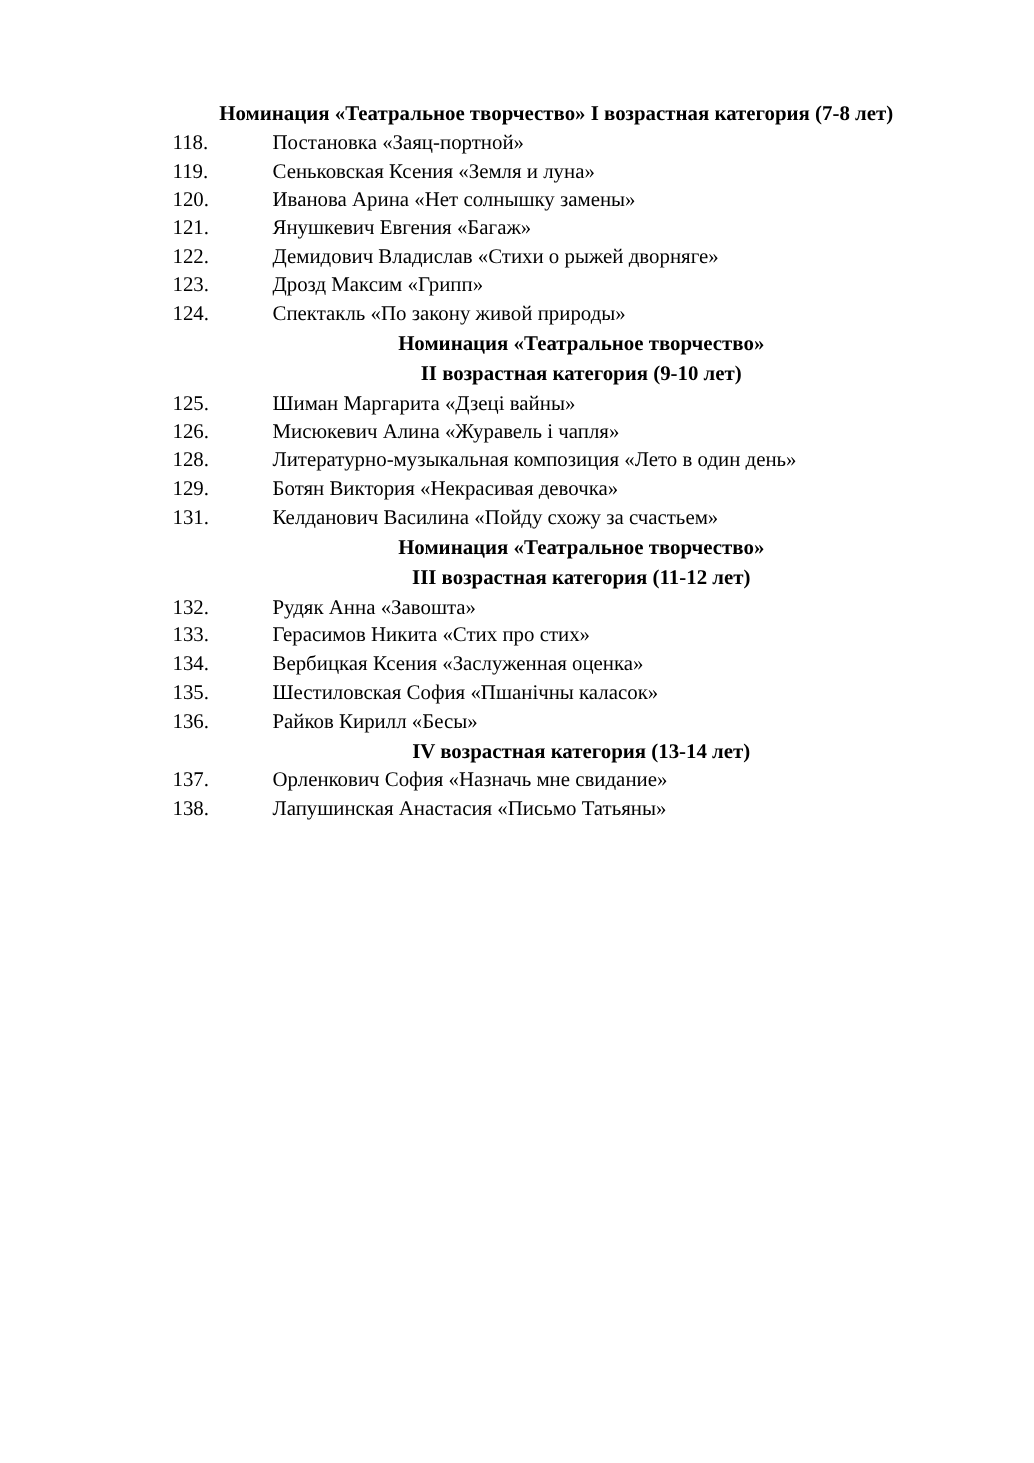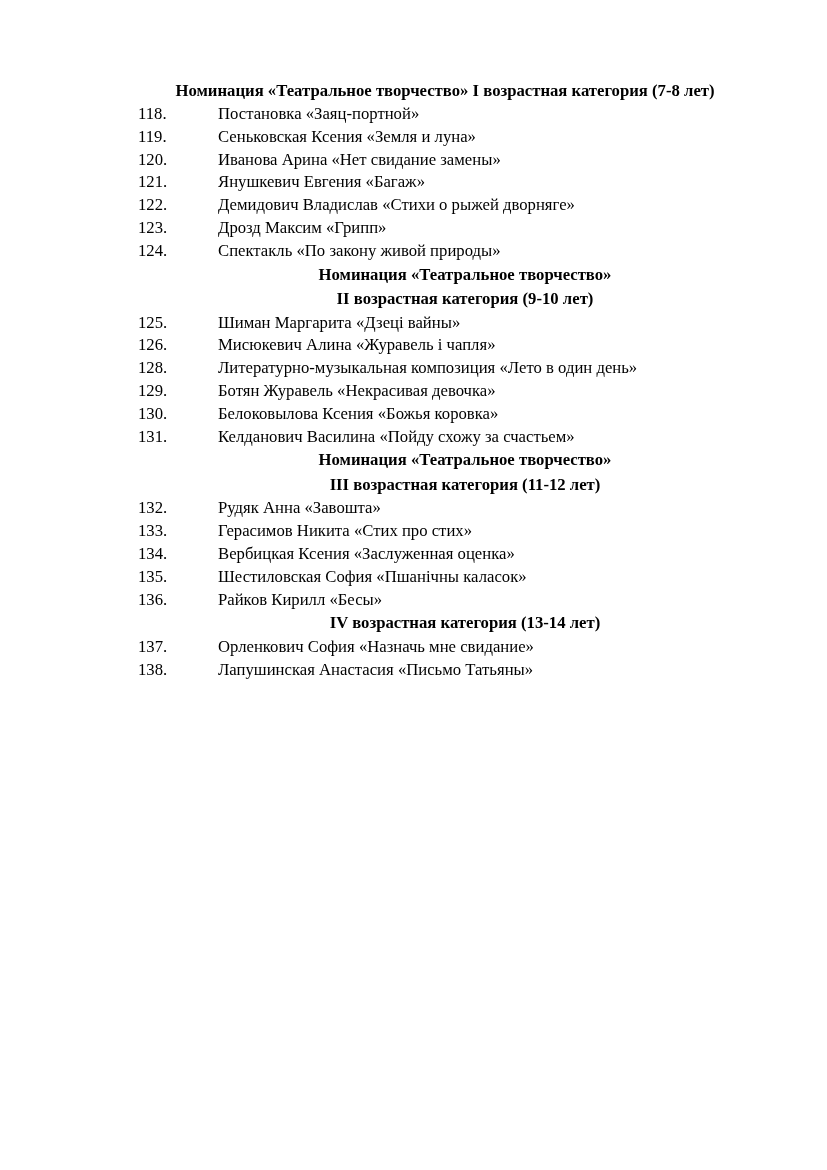--- a/index.html
+++ b/index.html
@@ -59,7 +59,7 @@
     </div>
     <div class="item">
       <span class="num">120.</span>
-      <span class="txt">Иванова Арина «Нет свидание замены»</span>
+      <span class="txt">Иванова Арина «Нет солнышку замены»</span>
     </div>
     <div class="item">
       <span class="num">121.</span>

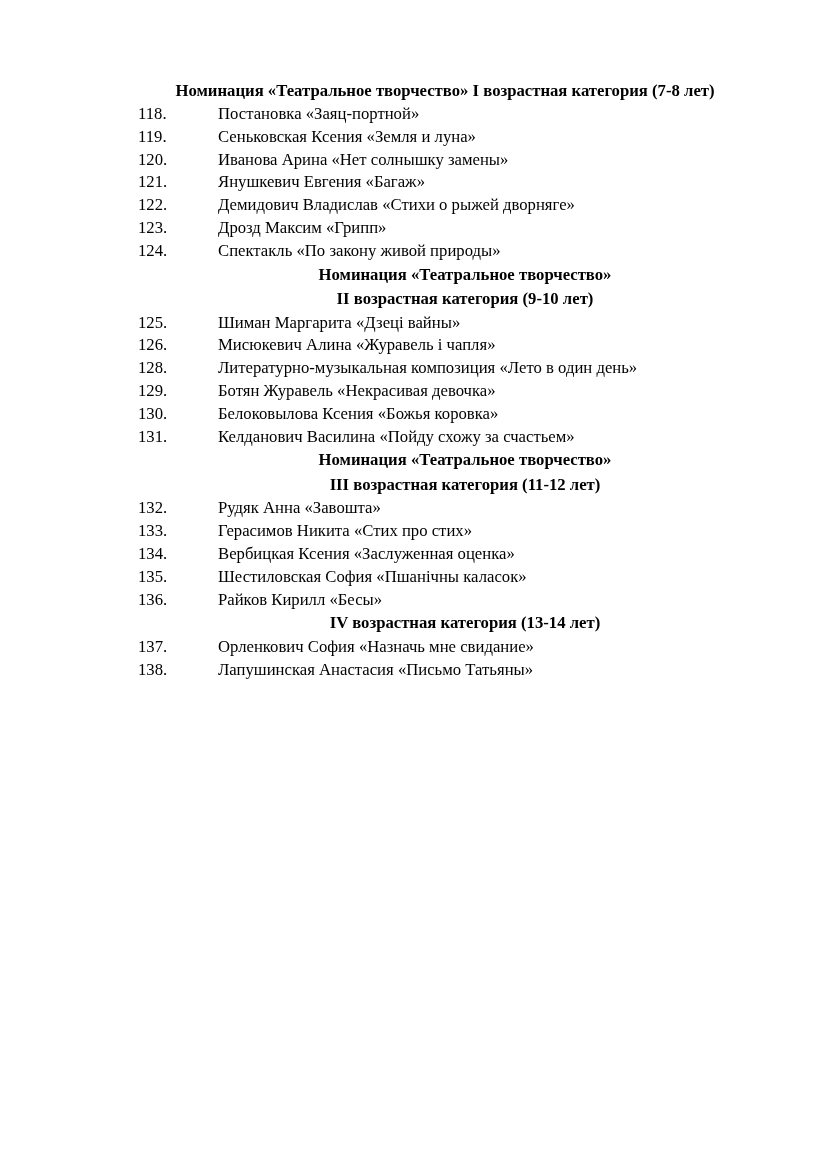--- a/index.html
+++ b/index.html
@@ -95,7 +95,7 @@
     </div>
     <div class="item">
       <span class="num">129.</span>
-      <span class="txt">Ботян Журавель «Некрасивая девочка»</span>
+      <span class="txt">Ботян Виктория «Некрасивая девочка»</span>
     </div>
     <div class="item">
       <span class="num">130.</span>

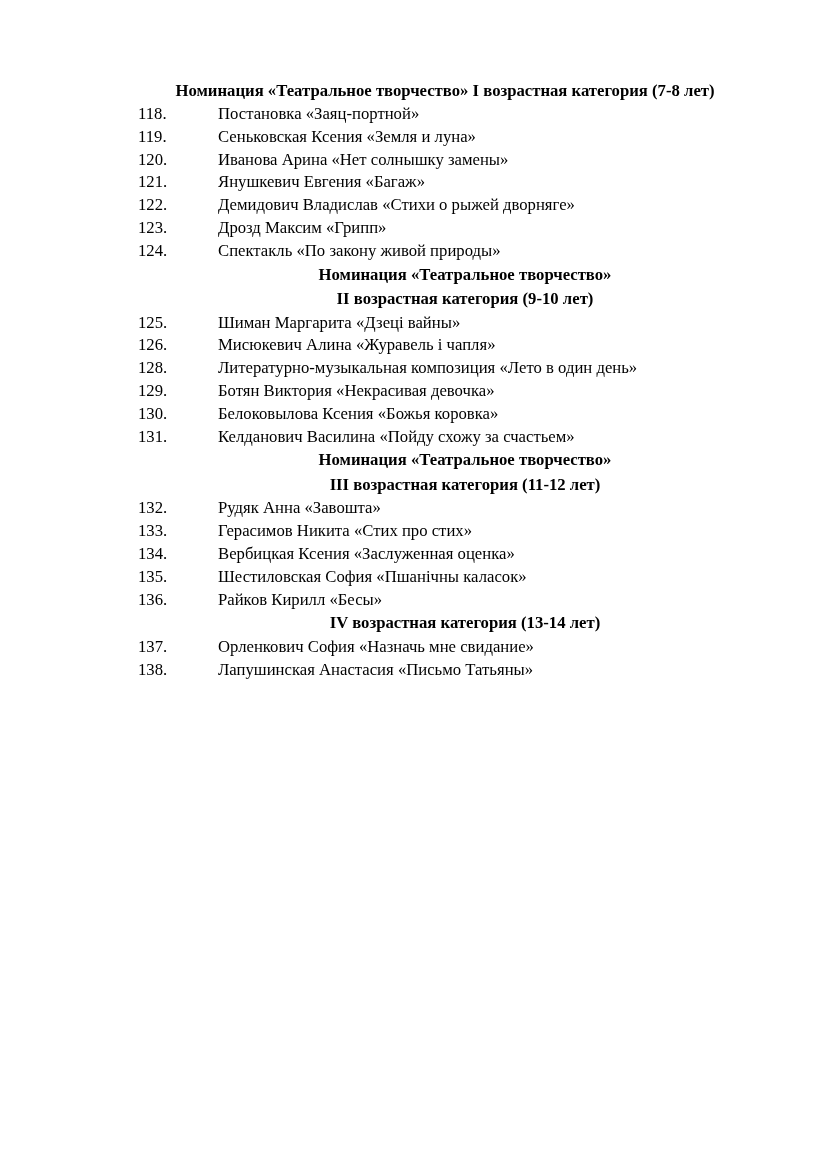--- a/index.html
+++ b/index.html
@@ -98,10 +98,6 @@
       <span class="txt">Ботян Виктория «Некрасивая девочка»</span>
     </div>
     <div class="item">
-      <span class="num">130.</span>
-      <span class="txt">Белоковылова Ксения «Божья коровка»</span>
-    </div>
-    <div class="item">
       <span class="num">131.</span>
       <span class="txt">Келданович Василина «Пойду схожу за счастьем»</span>
     </div>

